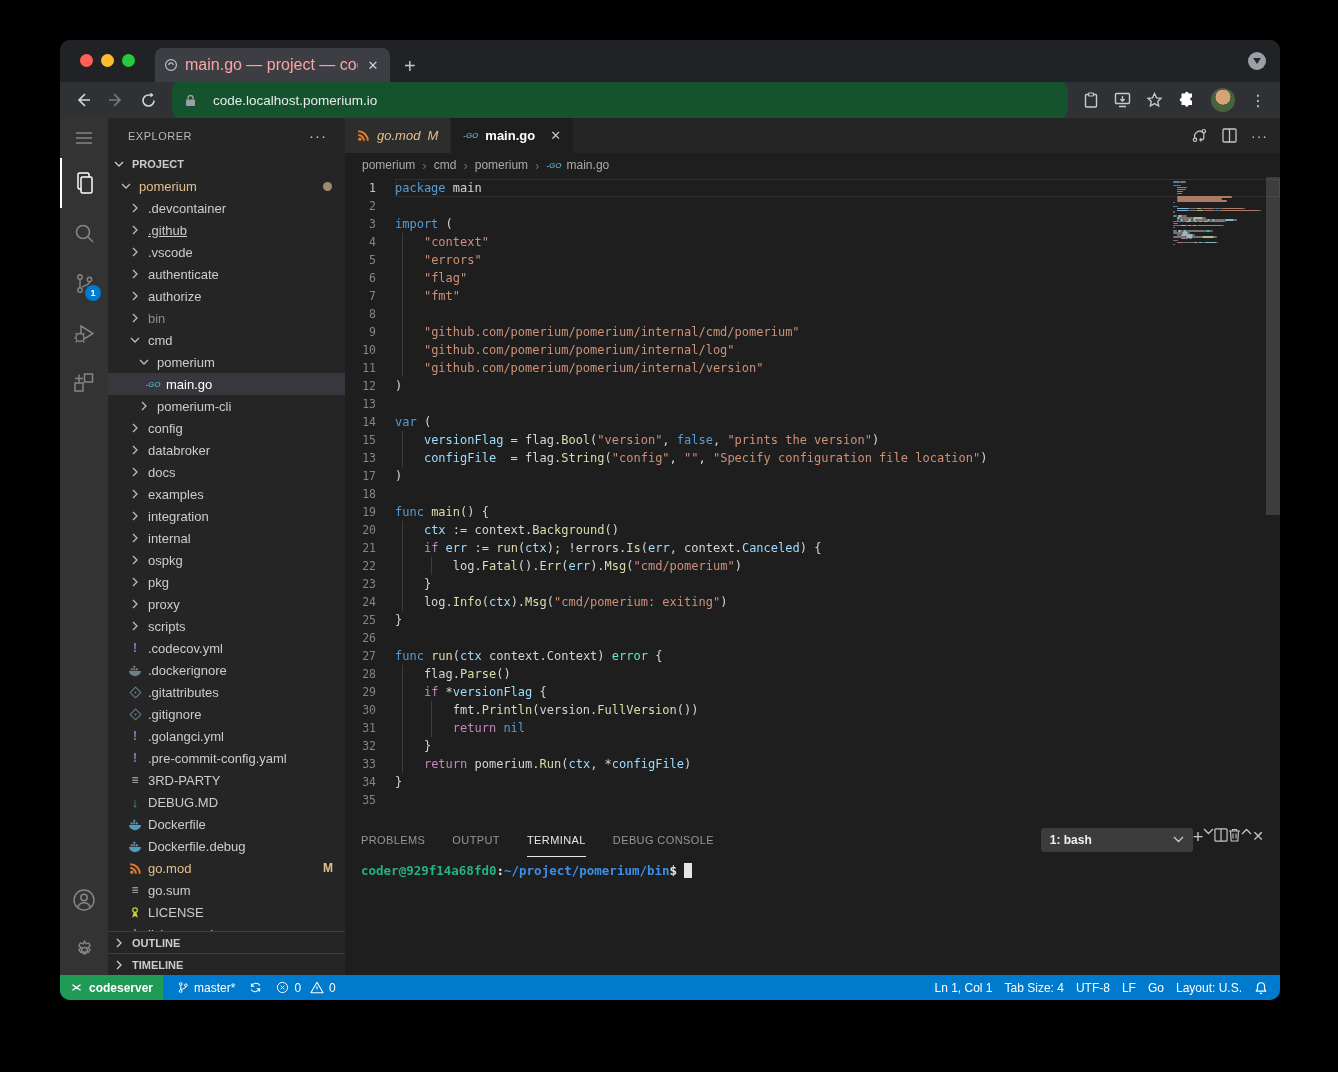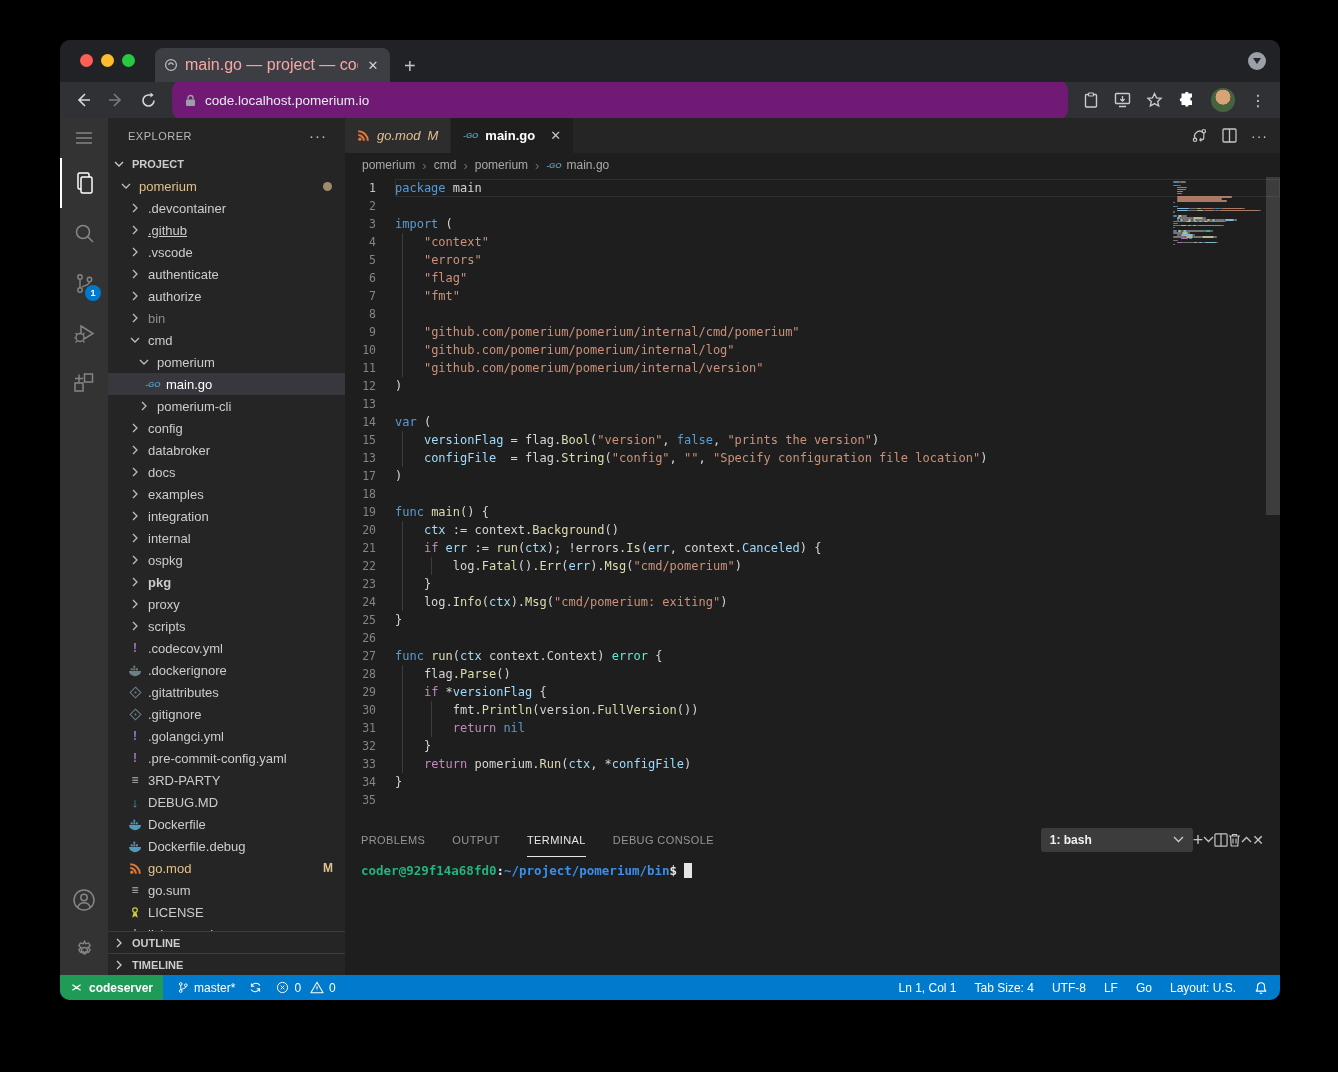--- a/index.html
+++ b/index.html
@@ -20,7 +20,7 @@
   .toolbar{height:36px;background:#303134;display:flex;align-items:center;padding:0 14px;gap:15px}
   .nav-ic{color:#d2d5d9;display:flex}
   .nav-ic.disabled{color:#75797e}
-  .urlbar{flex:1;height:44px;background:#701a75;border-radius:14px;display:flex;align-items:center;padding:0 13px;gap:9px}
+  .urlbar{flex:1;height:44px;background:#14532d;border-radius:14px;display:flex;align-items:center;padding:0 13px;gap:17px}
   .url{color:#e8eaed;font-size:13.5px}
   .tool-ic{color:#c7cbd0;display:flex}
   .avatar{width:24px;height:24px;border-radius:50%;background:radial-gradient(circle at 50% 38%, #d8a277 0 38%, #46633f 40%);flex:none}

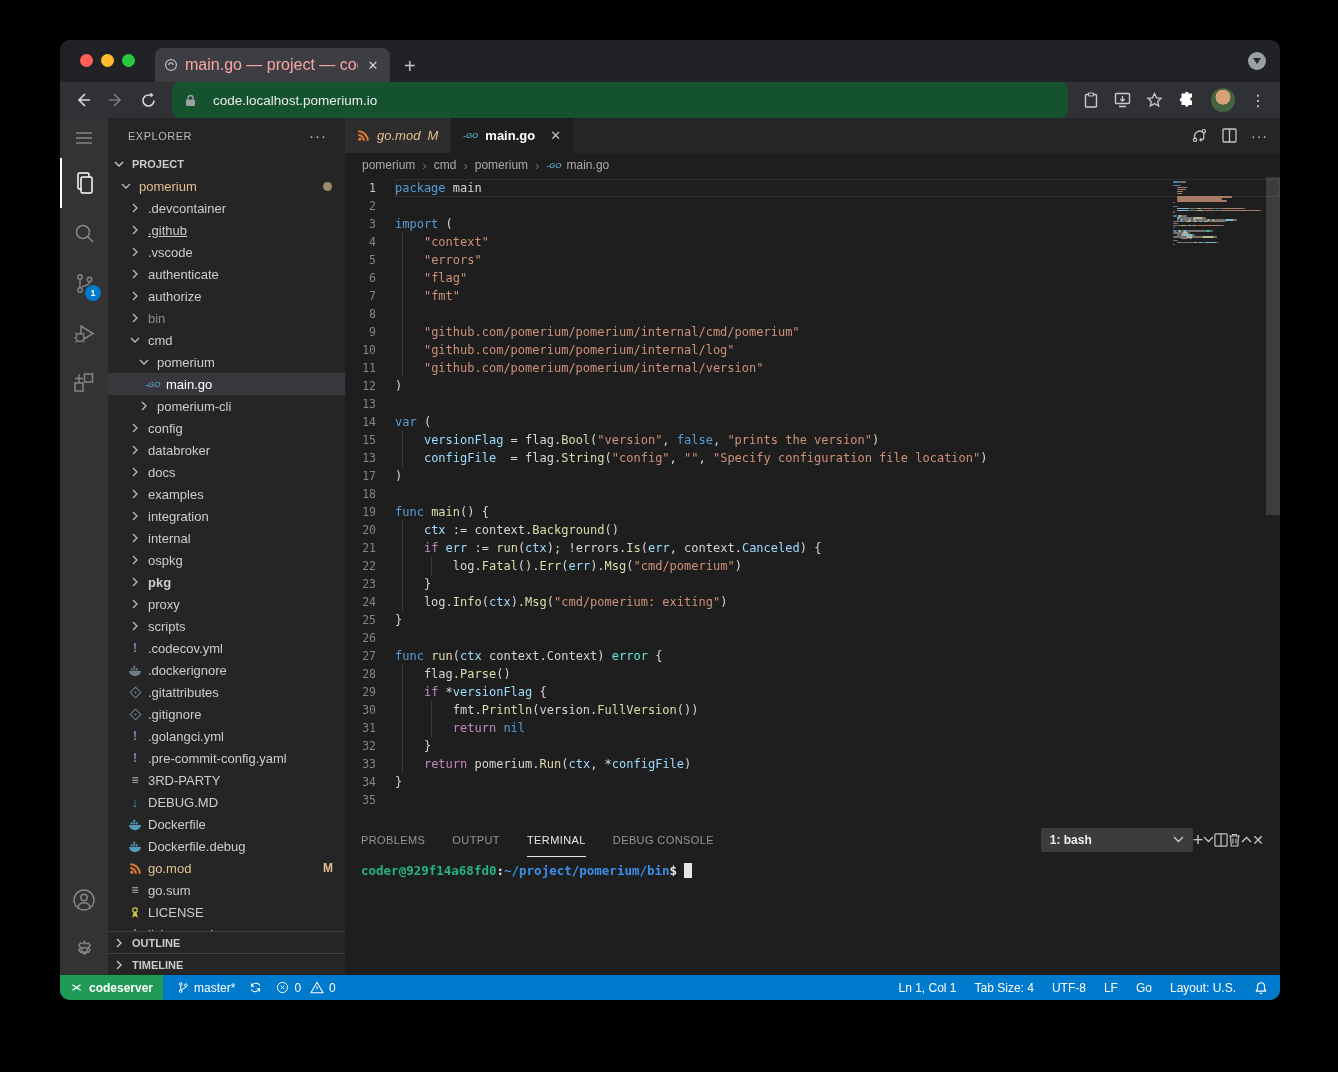--- a/index.html
+++ b/index.html
@@ -397,7 +397,7 @@
             </span>
             <span>ospkg</span>
           </div>
-          <div class="trow" style="padding-left: 19px; font-weight: bold;">
+          <div class="trow" style="padding-left: 19px;">
             <span class="slot">
               <svg width="16" height="16" viewBox="0 0 16 16">
                 <path d="M6 4l4 4-4 4" fill="none" stroke="#bdbdbd" stroke-width="1.3"></path>

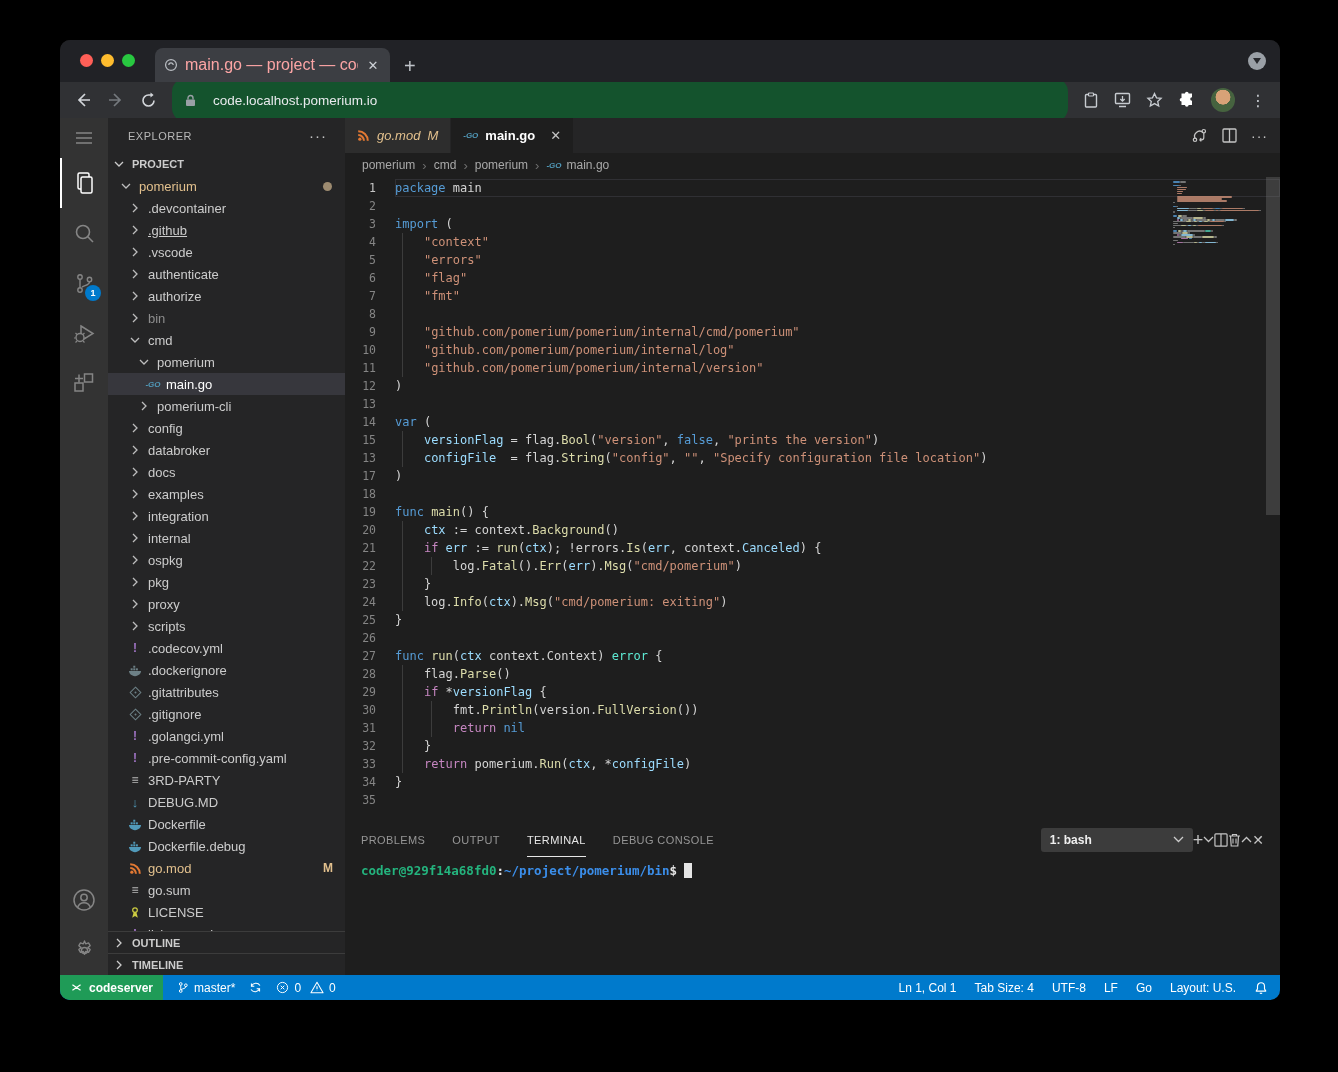--- a/index.html
+++ b/index.html
@@ -82,7 +82,7 @@
   .panelbar{height:35px;flex:none;display:flex;align-items:center;padding:0 16px}
   .ptab{font-size:11px;color:#969696;margin-right:27px;height:35px;display:flex;align-items:center;letter-spacing:.4px;cursor:pointer}
   .ptab.active{color:#e7e7e7;box-shadow:inset 0 -1px 0 #e7e7e7}
-  .pcontrols{margin-left:auto;display:flex;align-items:center;gap:0;color:#c5c5c5}
+  .pcontrols{margin-left:auto;display:flex;align-items:flex-start;gap:0;color:#c5c5c5}
   .shellsel{width:152px;height:24px;background:#3c3c3c;border-radius:3px;display:flex;align-items:center;padding:0 9px;font-size:12px;color:#f0f0f0;font-weight:bold;cursor:pointer}
   .shellsel svg{margin-left:auto}
   .terminal{flex:1;padding:6px 16px;font-family:"DejaVu Sans Mono",monospace;font-size:12.5px;cursor:text}

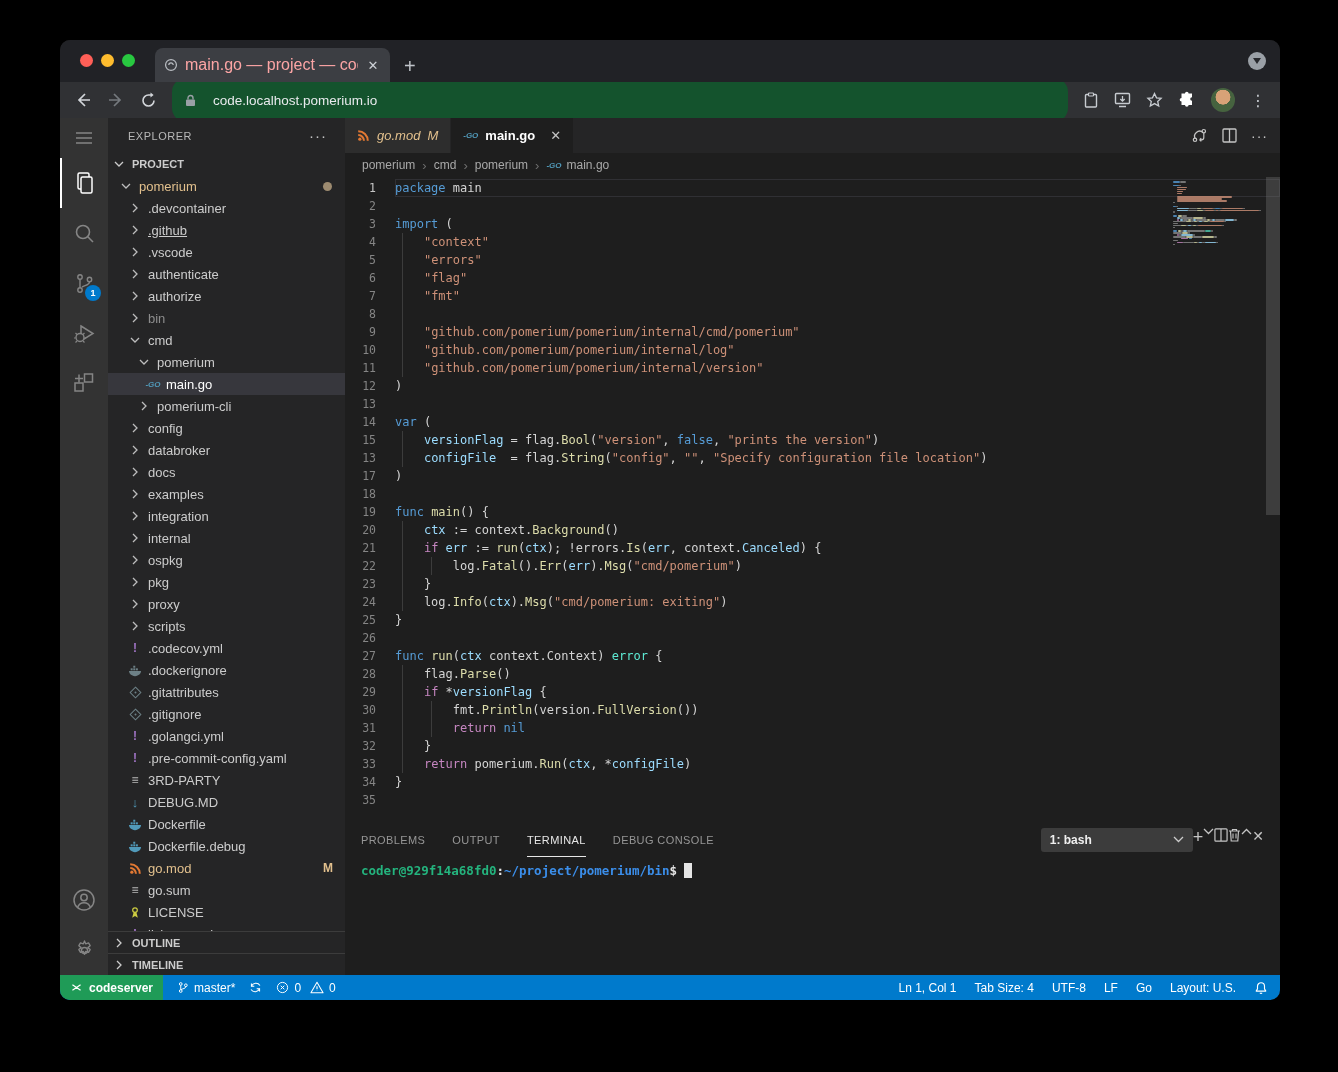--- a/index.html
+++ b/index.html
@@ -95,7 +95,7 @@
   .remote{background:#1f9b57;height:100%;display:flex;align-items:center;padding:0 10px;gap:6px;cursor:pointer}
   .sb-item{display:flex;align-items:center;gap:5px;margin-left:14px;cursor:pointer}
   .sb-right{margin-left:auto;display:flex;align-items:center;gap:0;padding-right:12px}
-  .sb-right .sb-item{margin-left:18px}
+  .sb-right .sb-item{margin-left:12px}
   .icwrap{display:flex;align-items:center}
 </style>
 </head>

